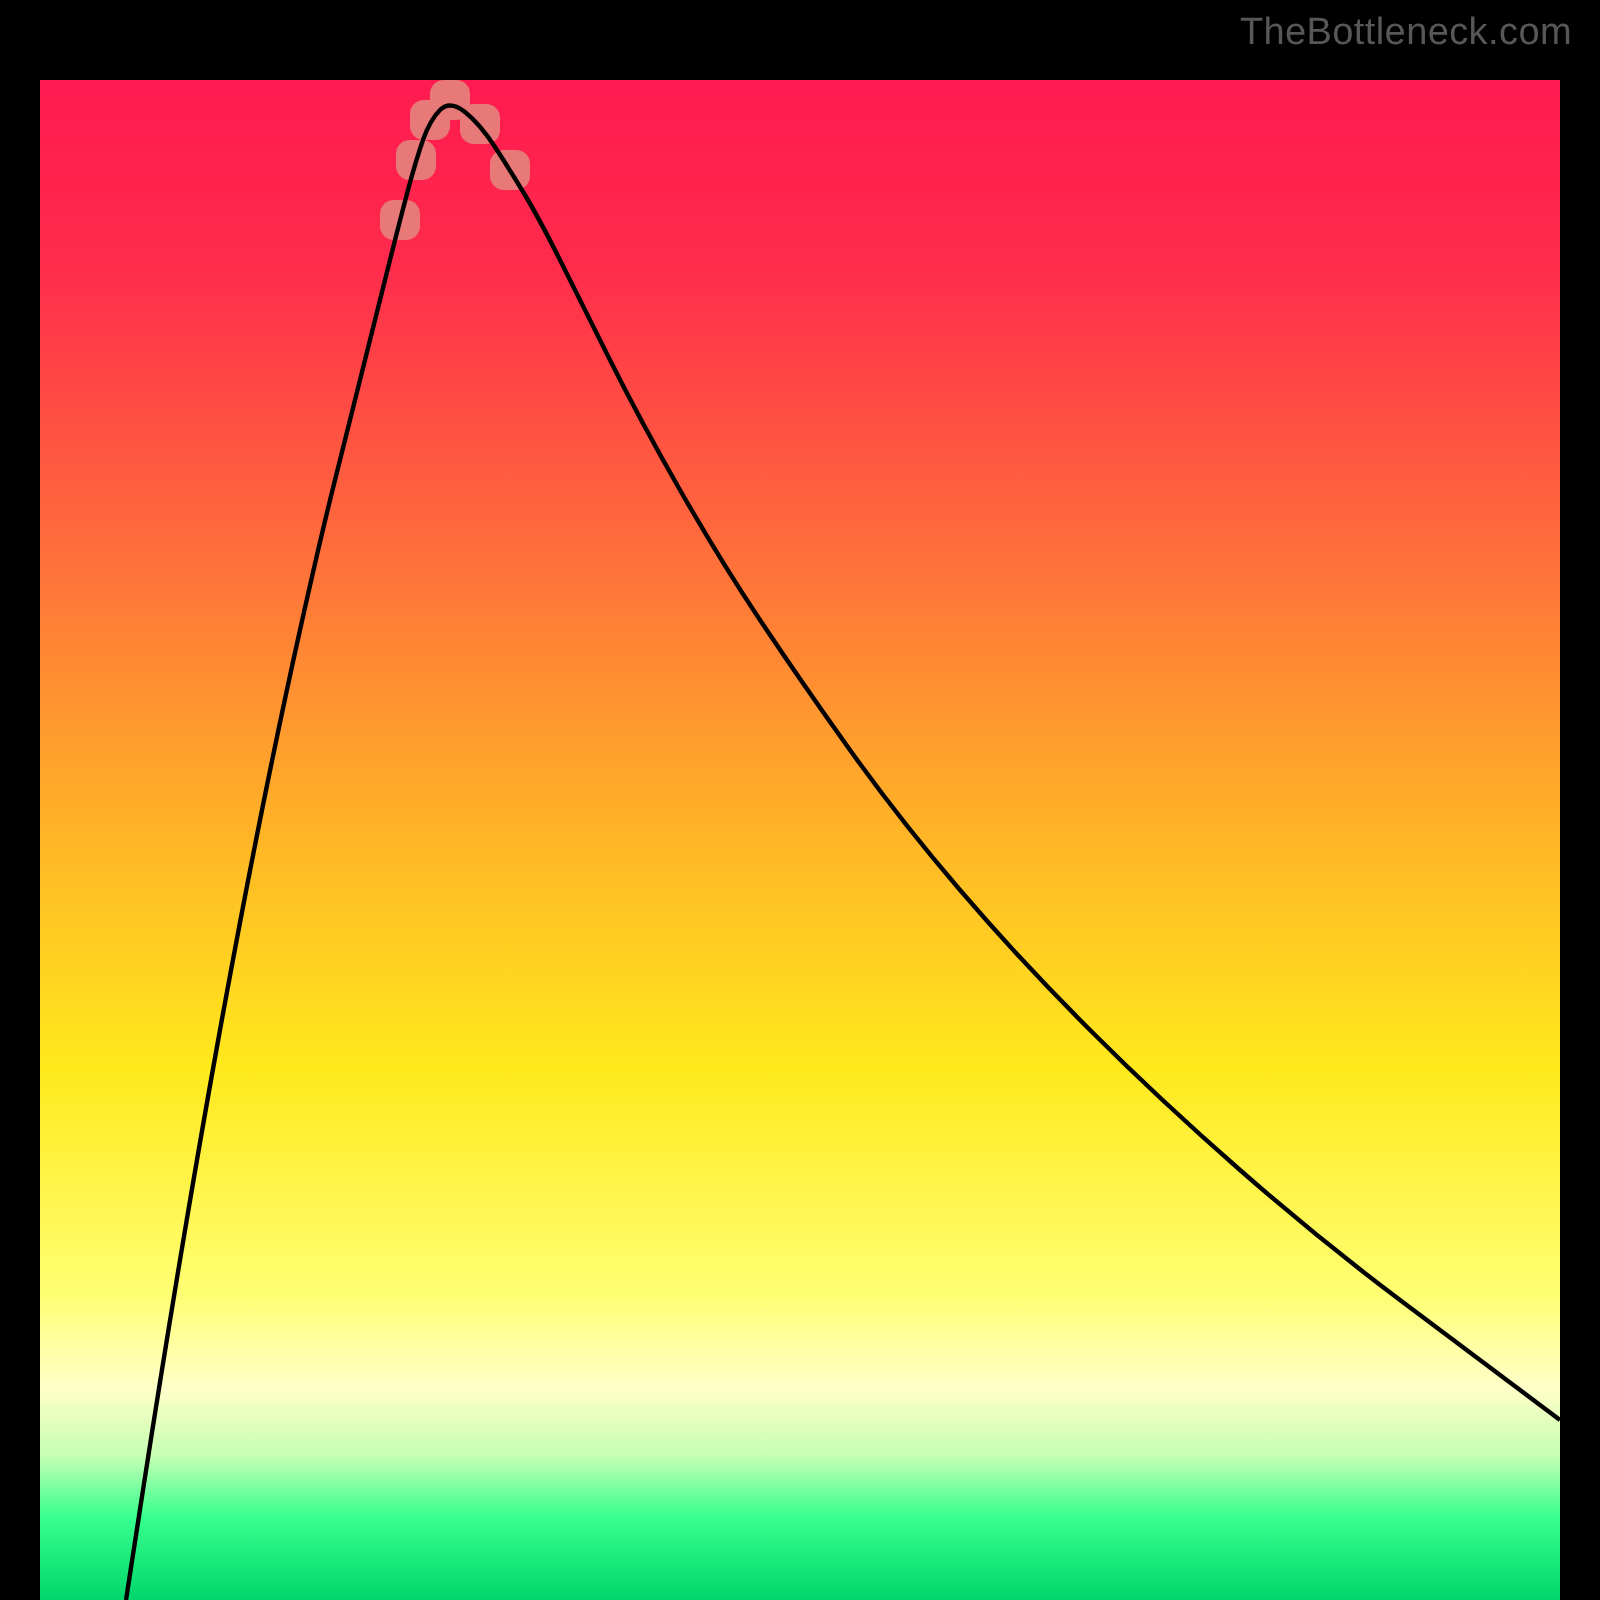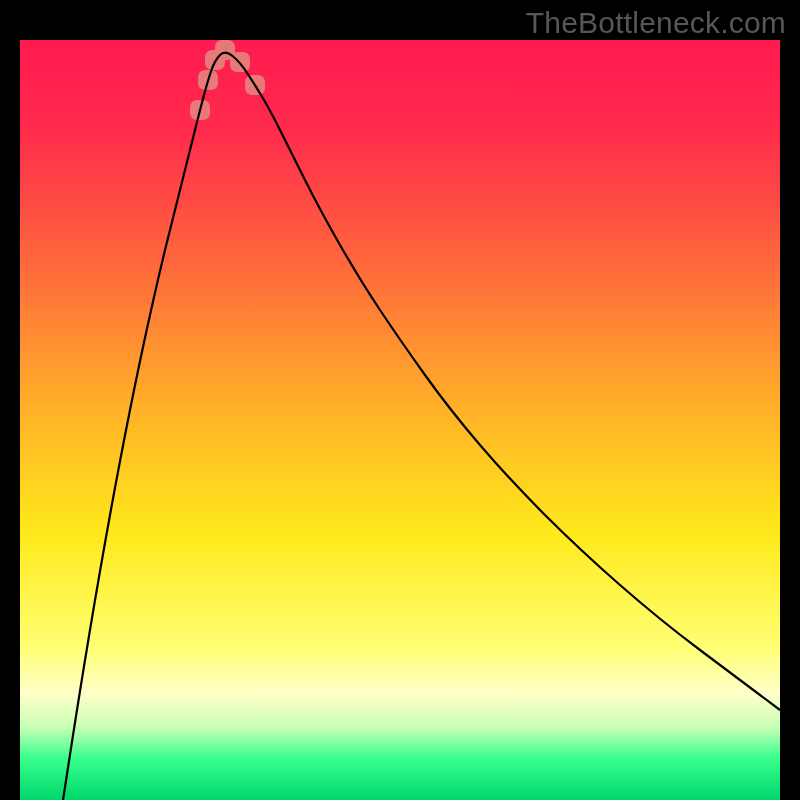--- a/index.html
+++ b/index.html
@@ -28,7 +28,7 @@
     top: 6px;
     right: 14px;
     color: #575757;
-    font-size: 30px;
+    font-size: 19px;
     font-weight: 400;
     letter-spacing: 0.2px;
     user-select: none;

